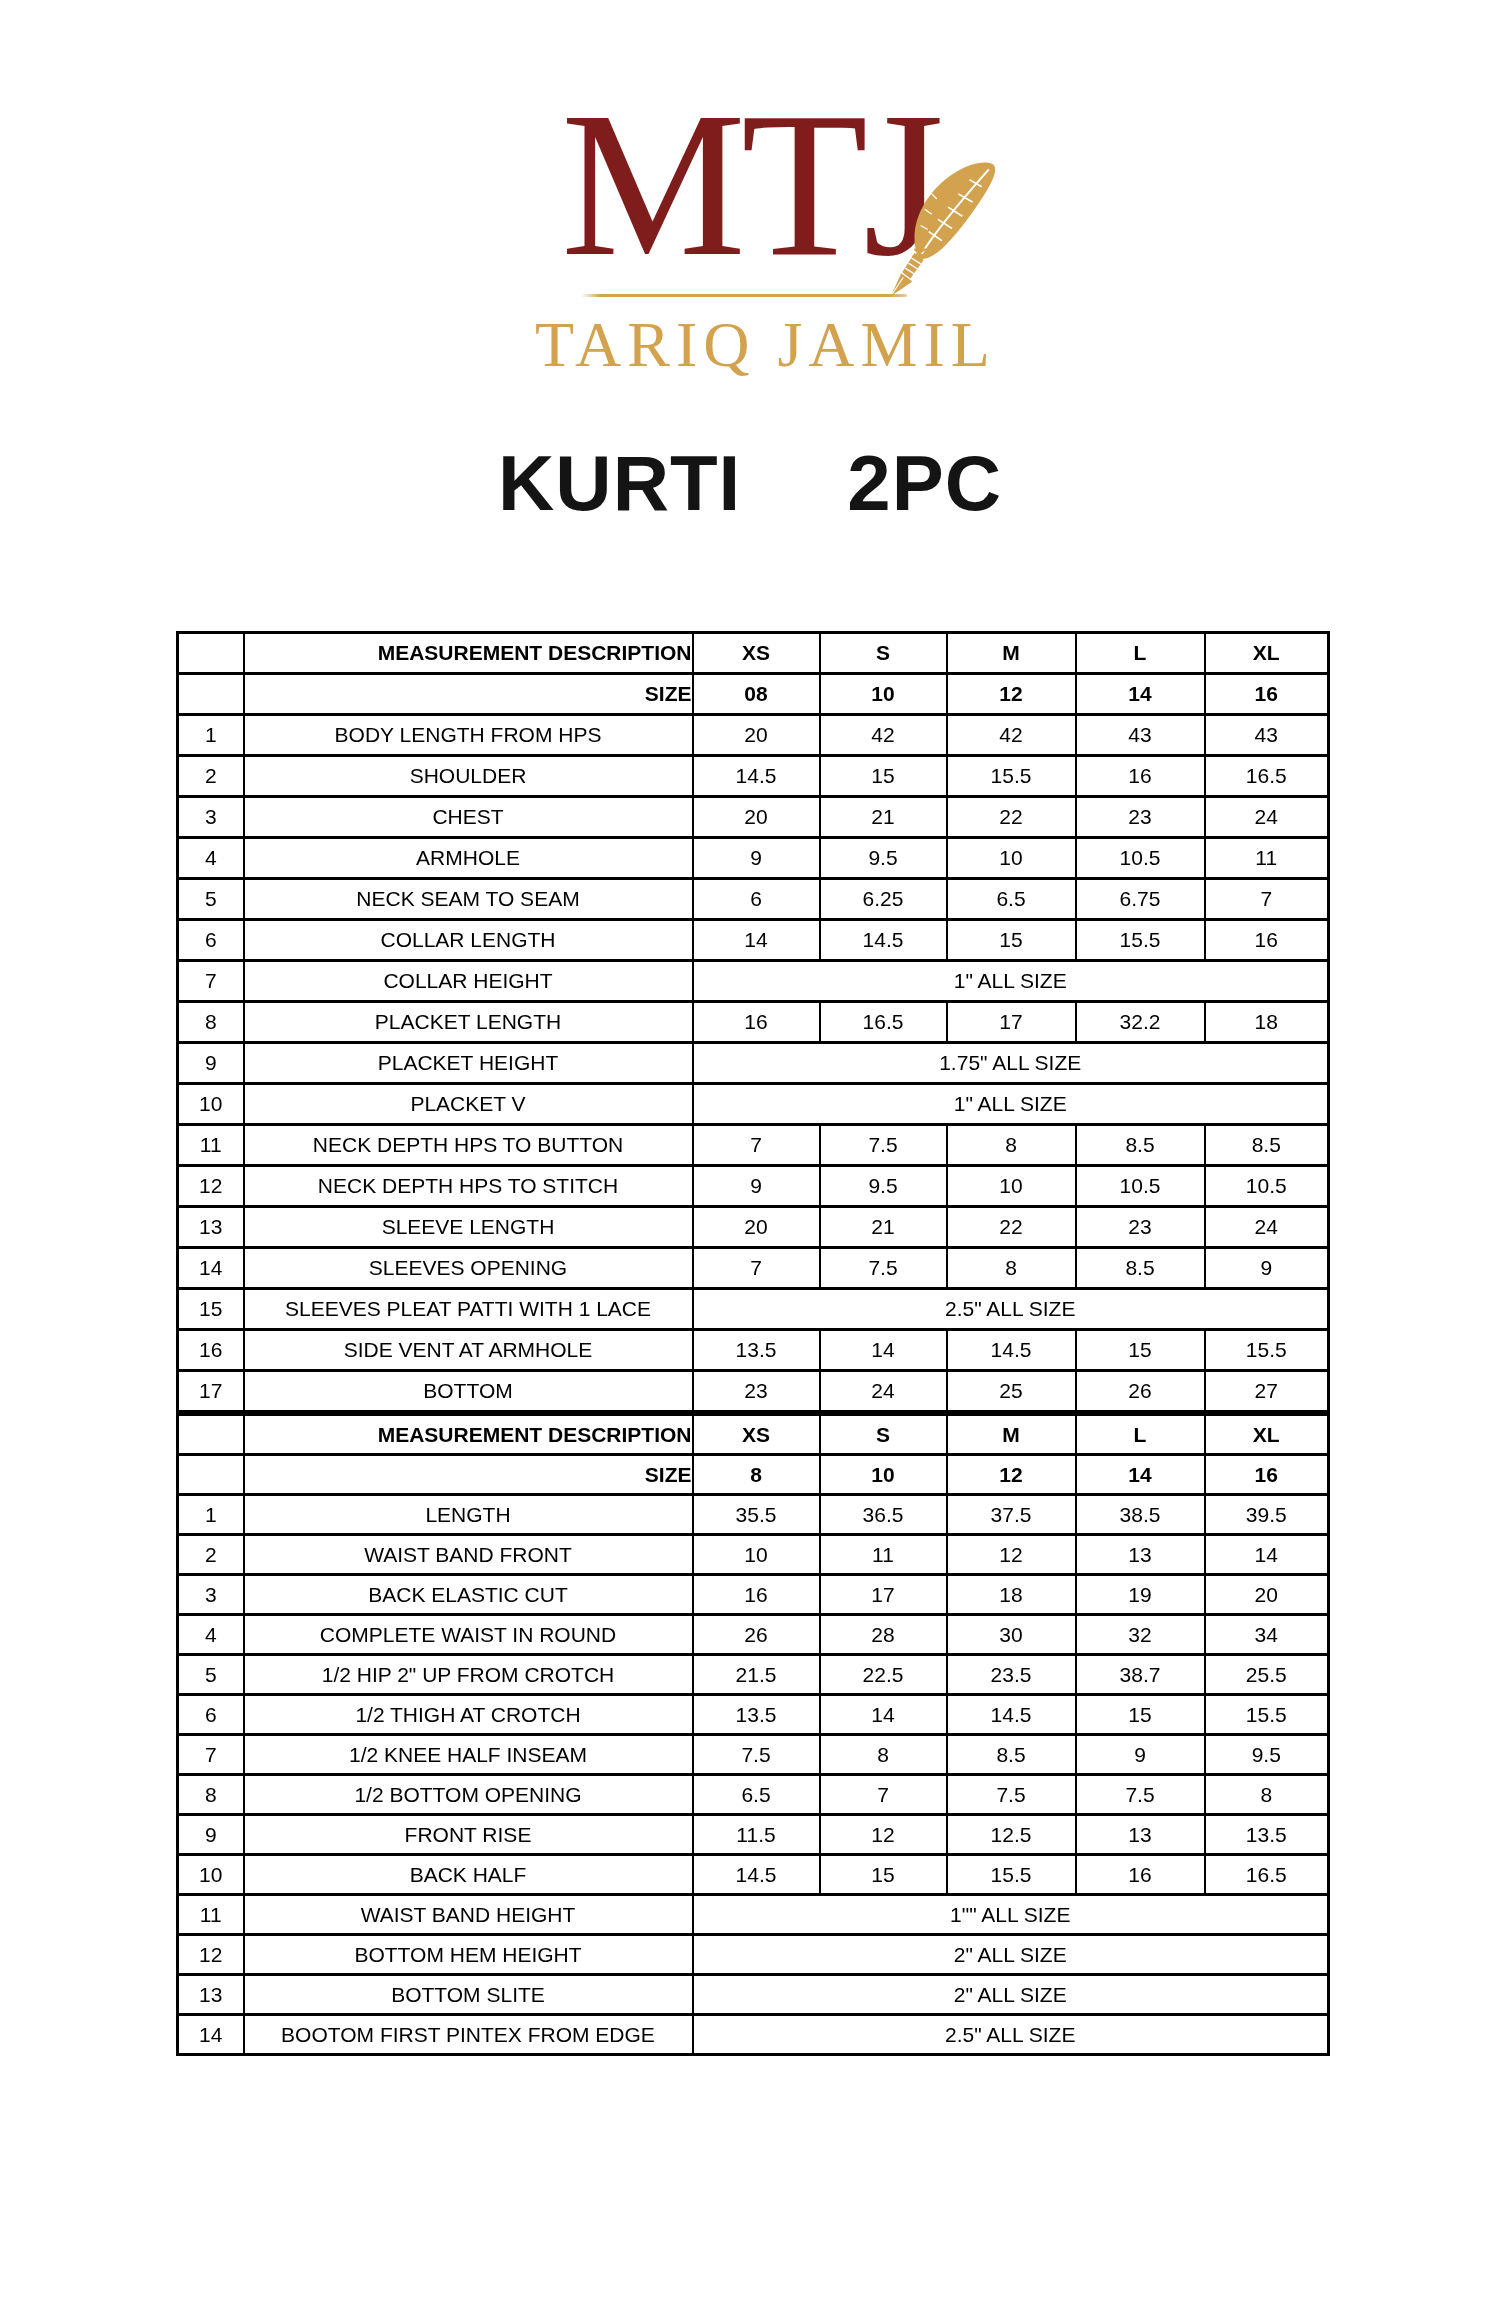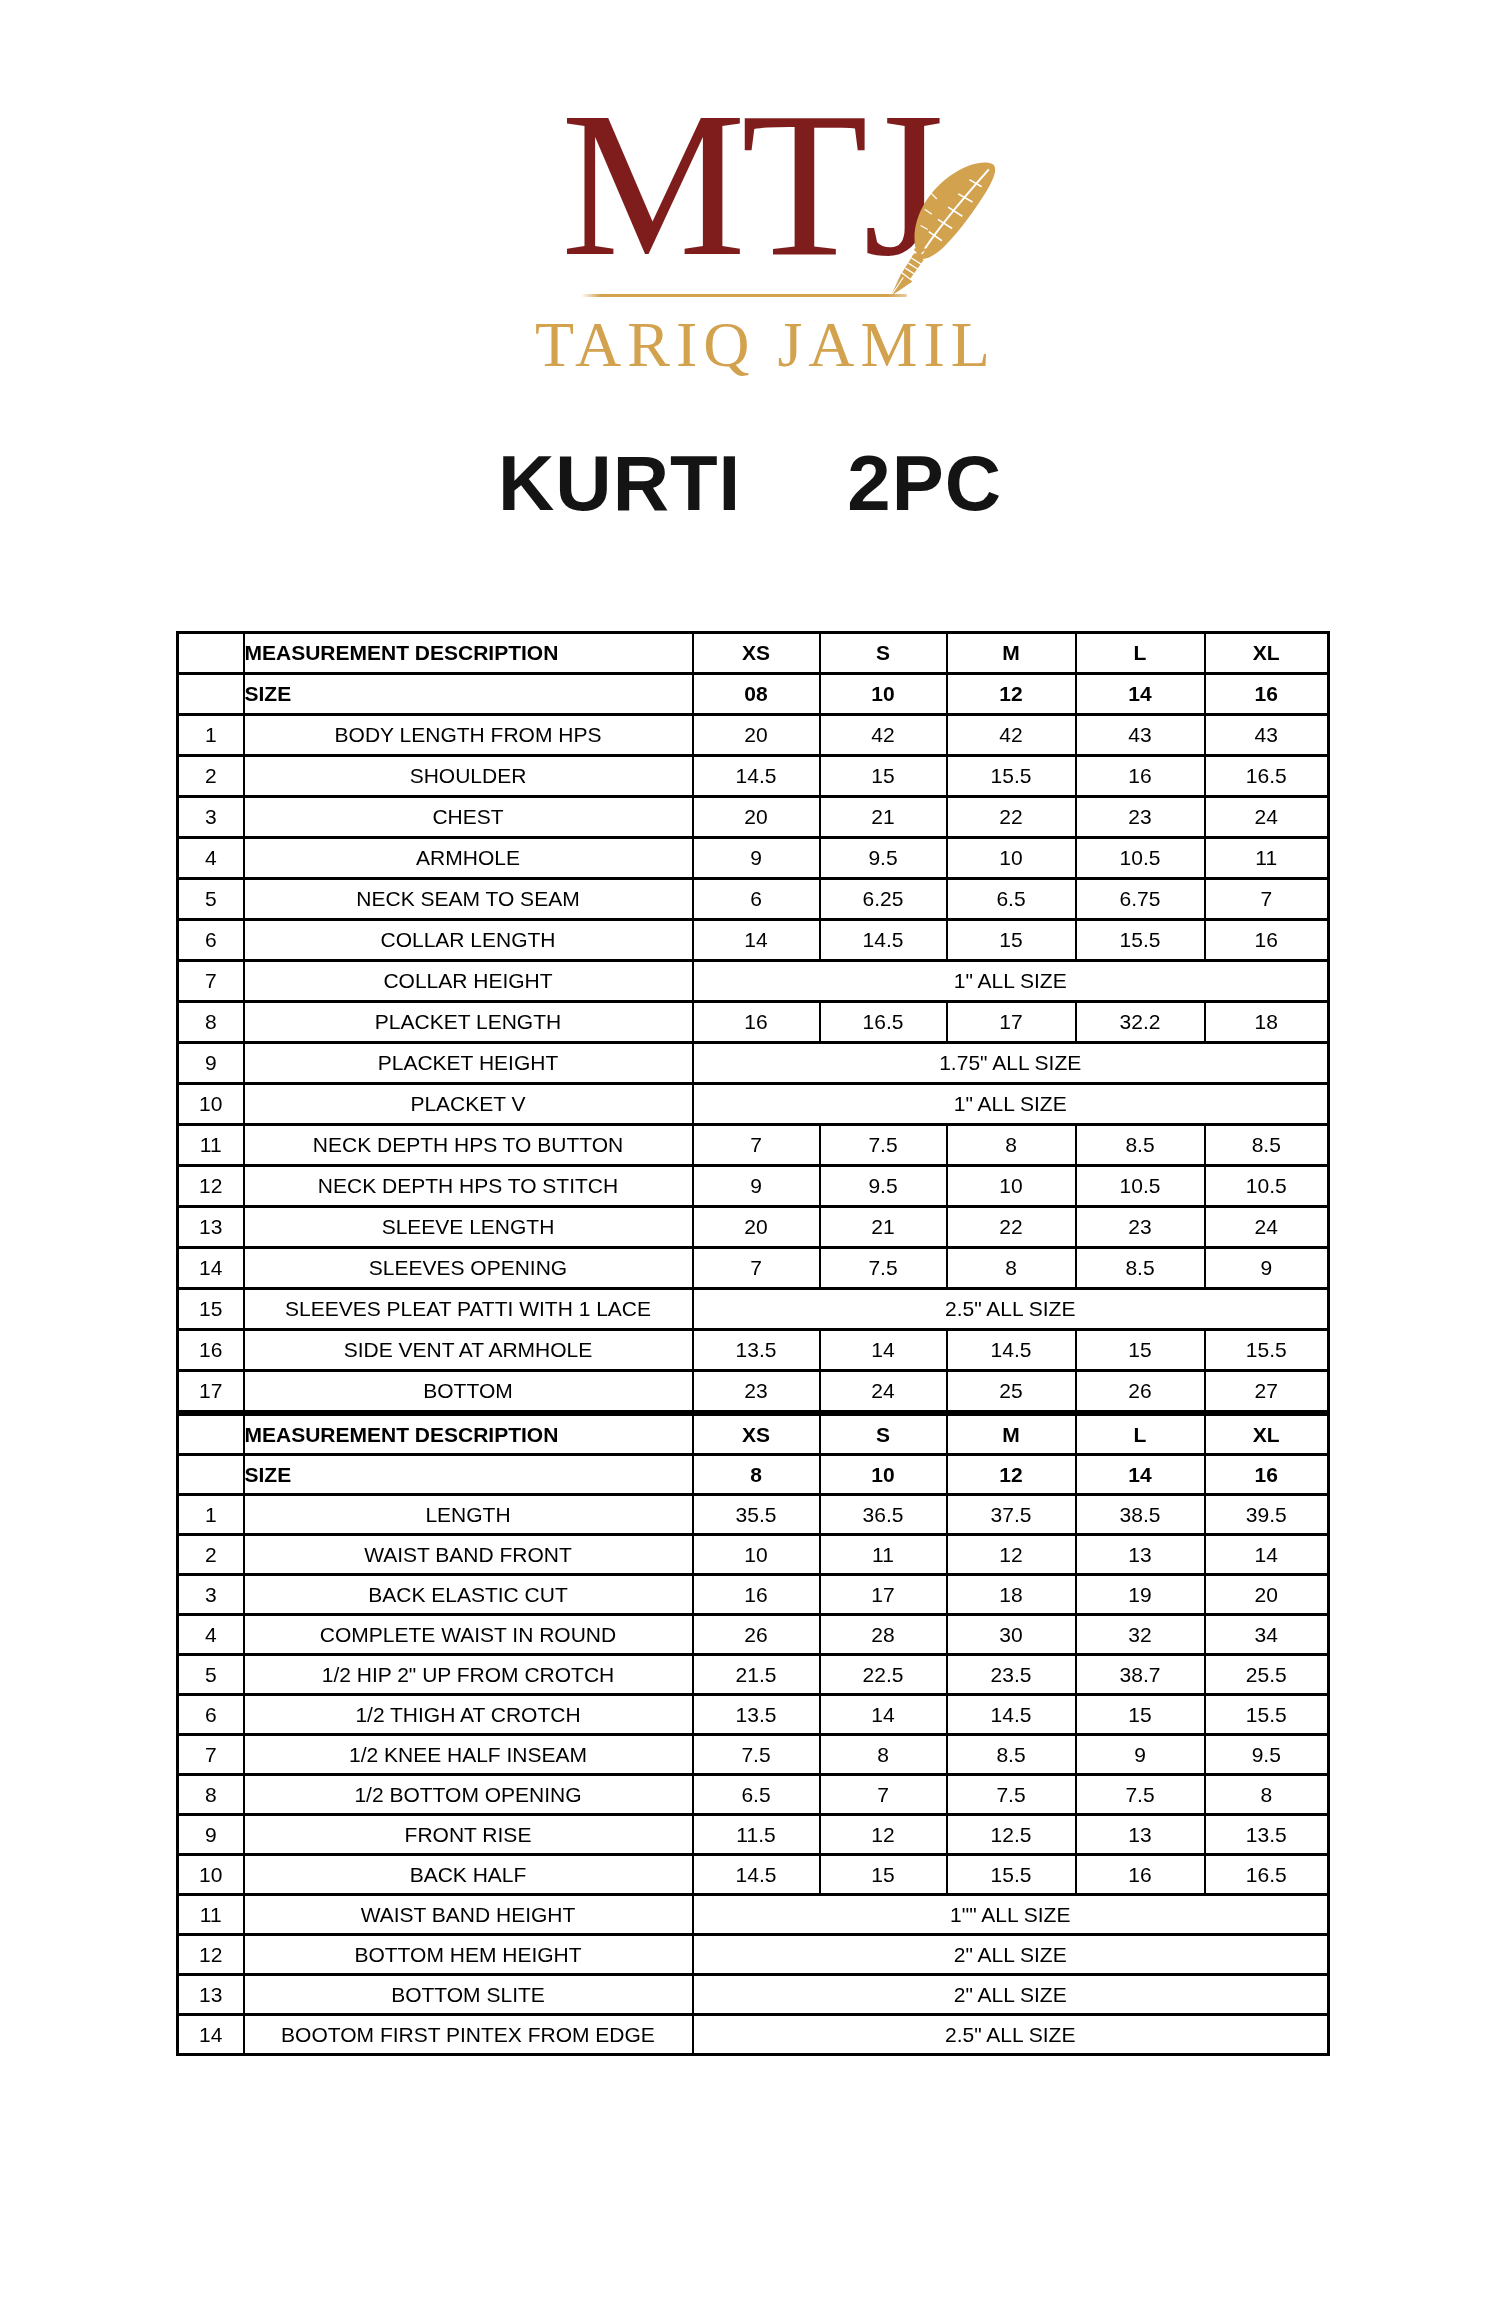--- a/index.html
+++ b/index.html
@@ -49,7 +49,7 @@
   .trouser tr { height:40px; }
   td.desc { text-align:left; padding-left:7px; }
   tr.hdr td, tr.size-row td { font-weight:bold; }
-  tr.hdr td.desc, tr.size-row td.desc { text-align:left; padding-left:0; }
+  tr.hdr td.desc, tr.size-row td.desc { text-align:right; padding-left:0; }
 
   
   .section-row { position:relative; height:58px; width:1151px; background:#fff; }

